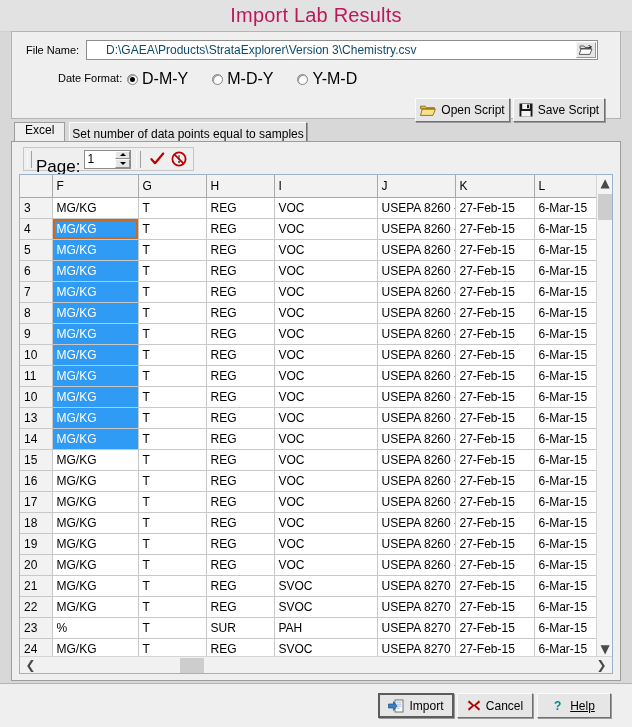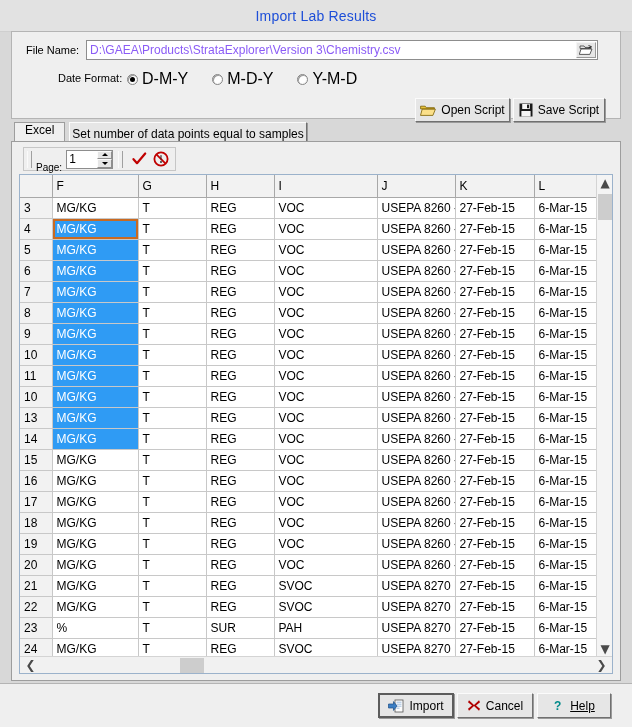--- a/index.html
+++ b/index.html
@@ -26,7 +26,7 @@
     border-bottom: 1px solid #cfcfcf;
   }
   .titlebar .title {
-    font-size: 14px; color: #1d4ed8;
+    font-size: 20px; color: #be185d;
     letter-spacing: 0.2px;
   }
   

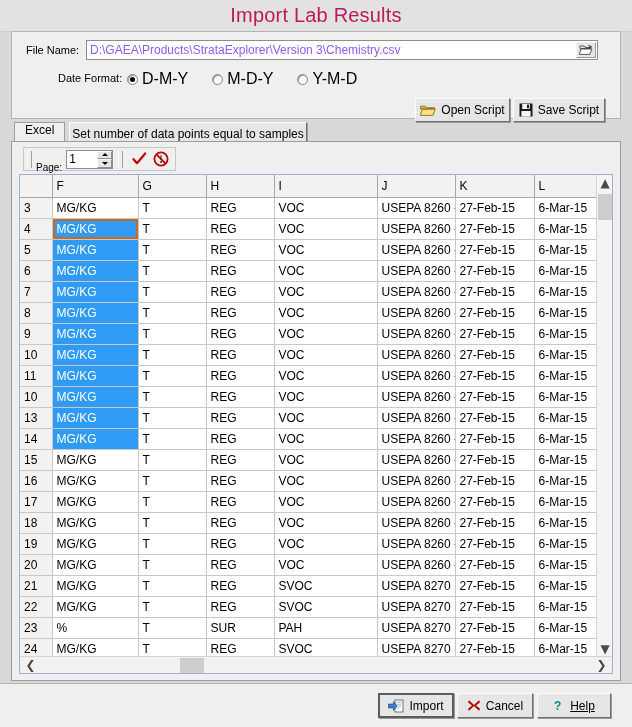--- a/index.html
+++ b/index.html
@@ -54,8 +54,8 @@
     font-family: "Liberation Sans", sans-serif;
     font-size: 12px;
     width: 486px; height: 16px;
-    padding: 0 0 0 3px; margin: 0;
-    color: #8b5cf6;
+    padding: 0 0 0 3px; margin: 16px;
+    color: #0c4a6e;
   }
   .browse-btn {
     position: absolute; right: 1px; top: 1px;

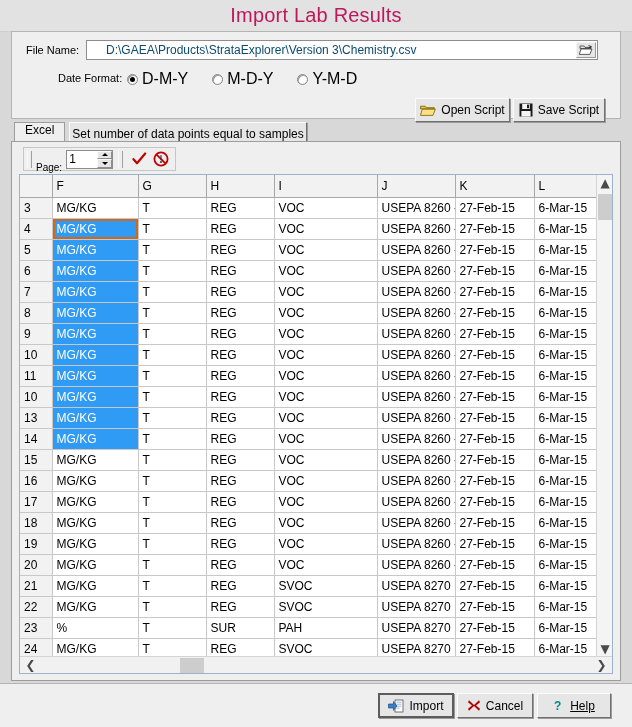--- a/index.html
+++ b/index.html
@@ -157,7 +157,7 @@
     border-right: 1px solid #a0a0a0;
     margin-right: 4px;
   }
-  .page-label { font-size: 10px; margin-right: 4px; margin-top: 16px; }
+  .page-label { font-size: 17px; margin-right: 4px; margin-top: 16px; }
   .page-input-wrap {
     width: 47px; height: 19px;
     border: 1px solid #8d8d8d;

